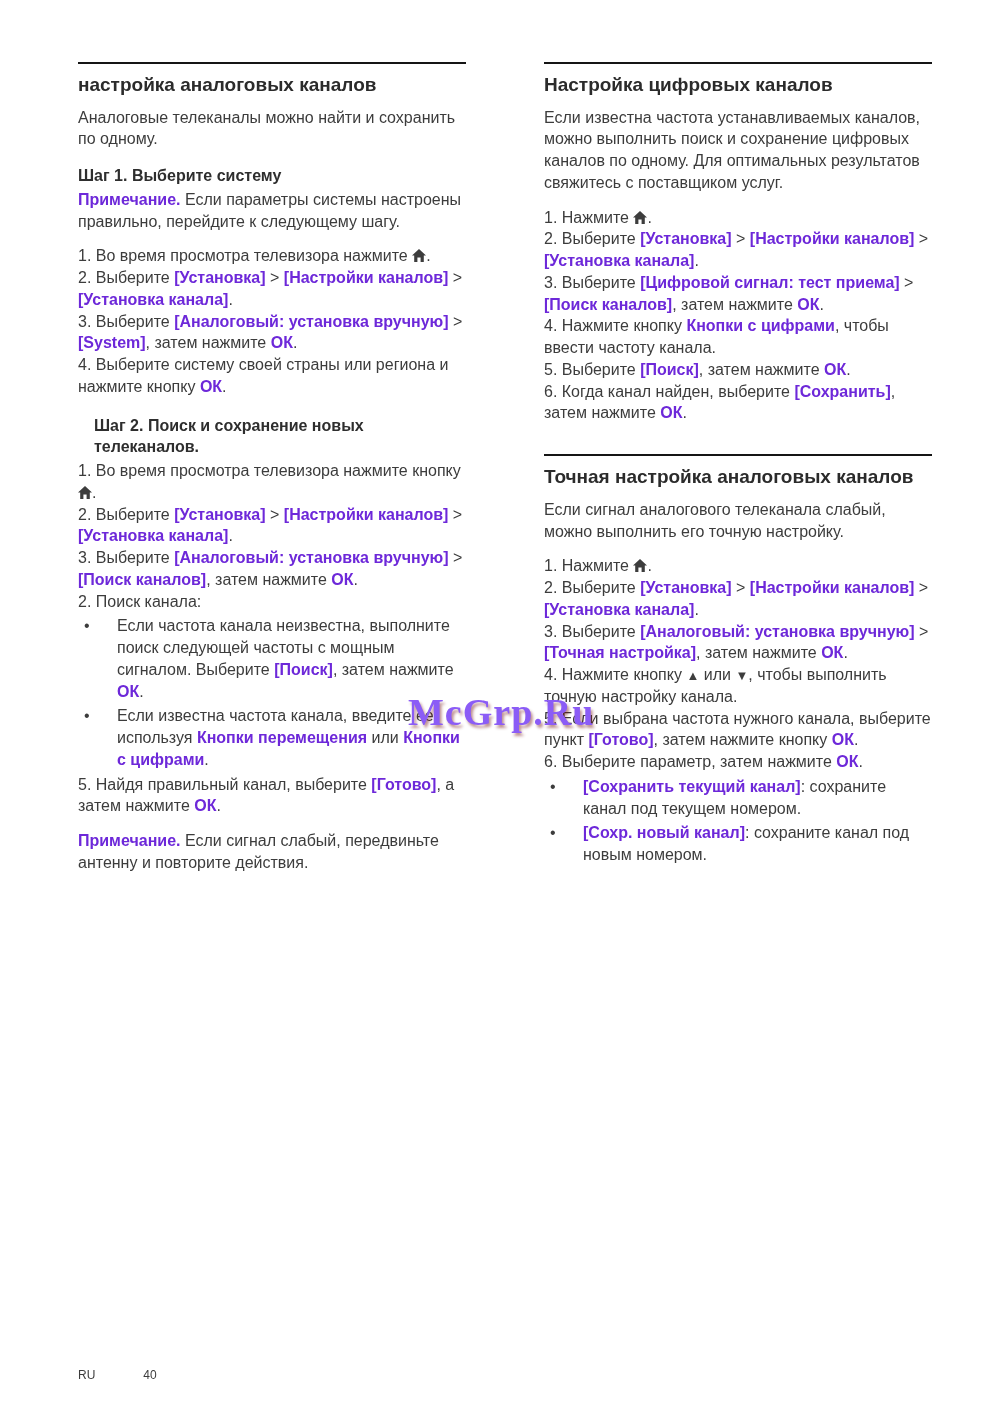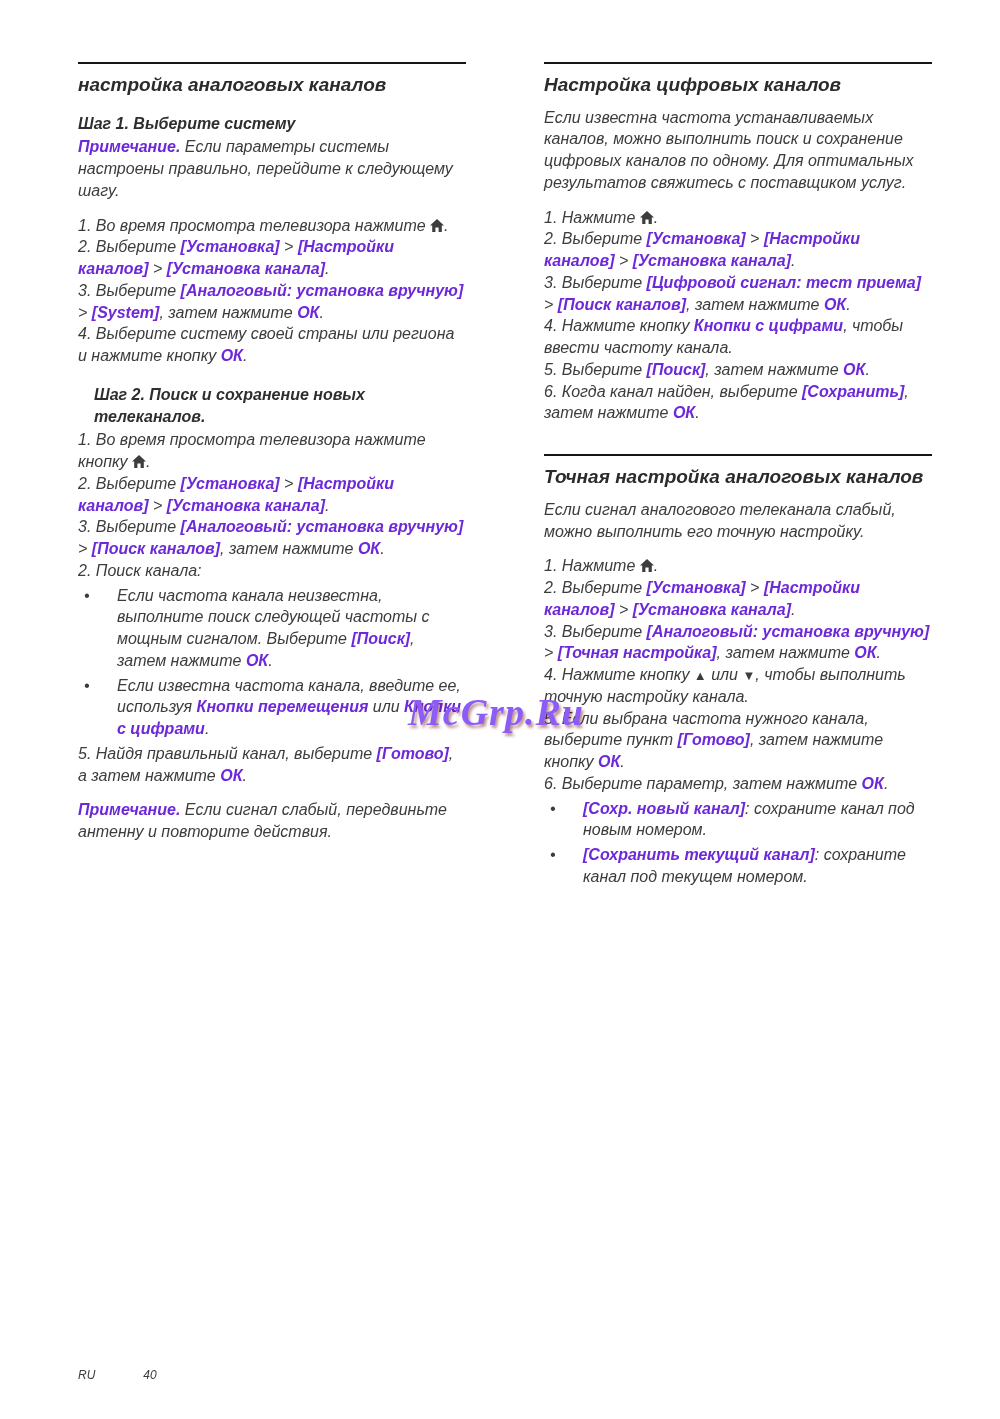--- a/index.html
+++ b/index.html
@@ -11,7 +11,7 @@
     font-family: "Liberation Sans", sans-serif;
     color: #3c3c3c;
   }
-  .page { position: relative; width: 1000px; min-height: 1419px; overflow: hidden; font-style: italic; }
+  .page { position: relative; width: 1000px; min-height: 1419px; overflow: hidden; }
   .content {
     display: flex;
     padding: 62px 70px 0 78px;

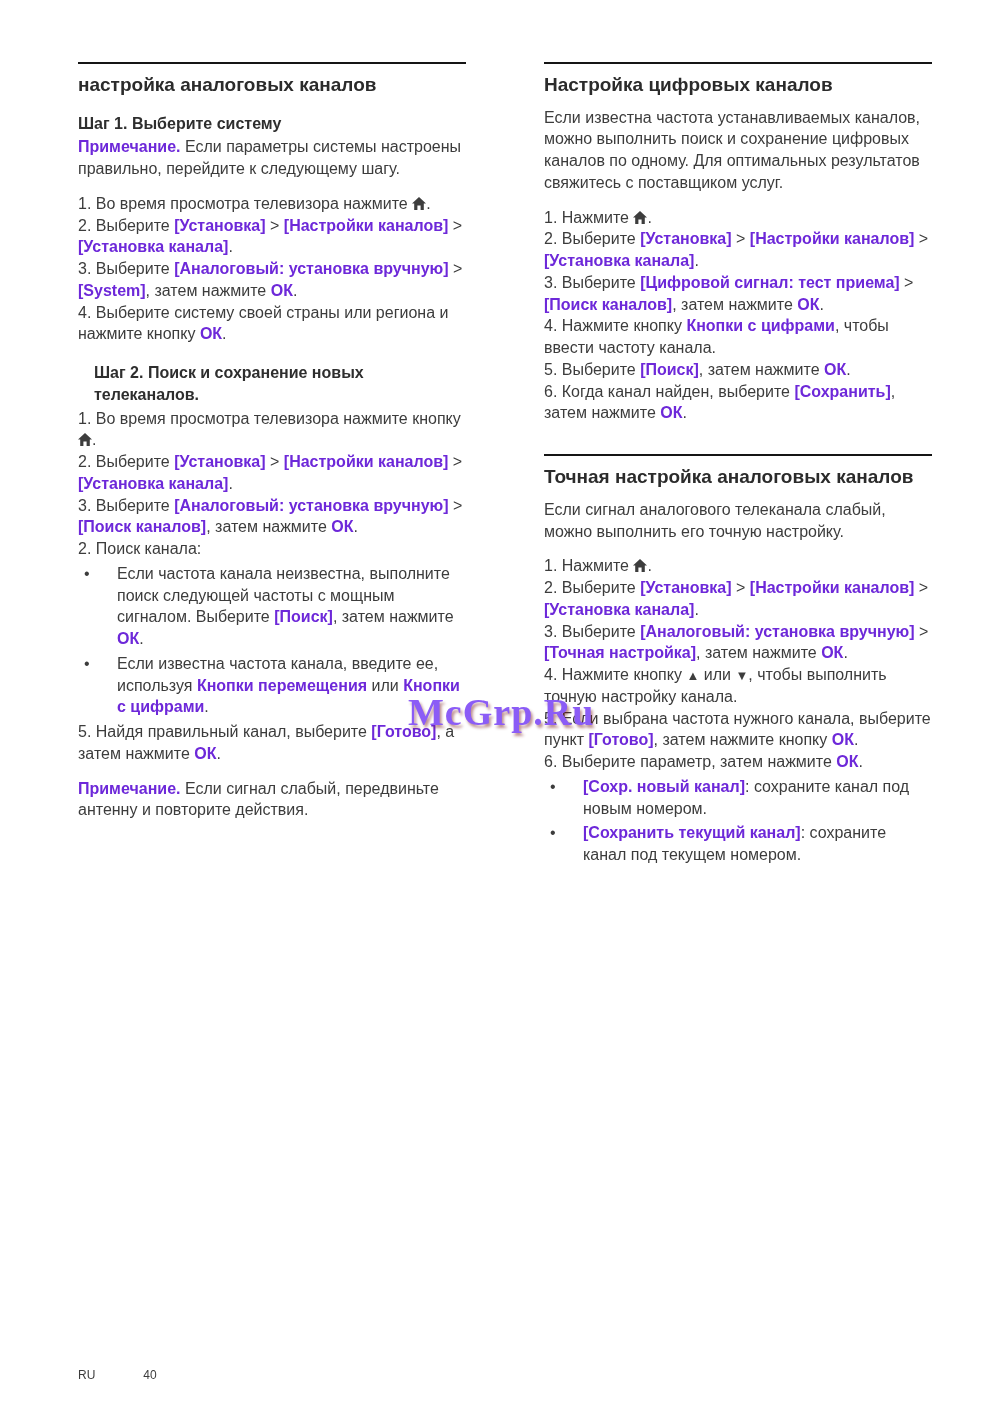--- a/index.html
+++ b/index.html
@@ -88,6 +88,7 @@
   <div class="content">
     <div class="col">
         <div class="section-heading"><span>настройка аналоговых каналов</span></div>
+        <div class="para"><span>Аналоговые телеканалы можно найти и сохранить по одному.</span></div>
         <div class="subheading"><span>Шаг 1. Выберите систему</span></div>
         <div class="para"><span class="b">Примечание.</span><span> Если параметры системы настроены правильно, перейдите к следующему шагу.</span></div>
         <div class="step"><span>1. Во время просмотра телевизора нажмите </span><span class="icon"><svg width="14" height="13" viewBox="0 0 14 13">

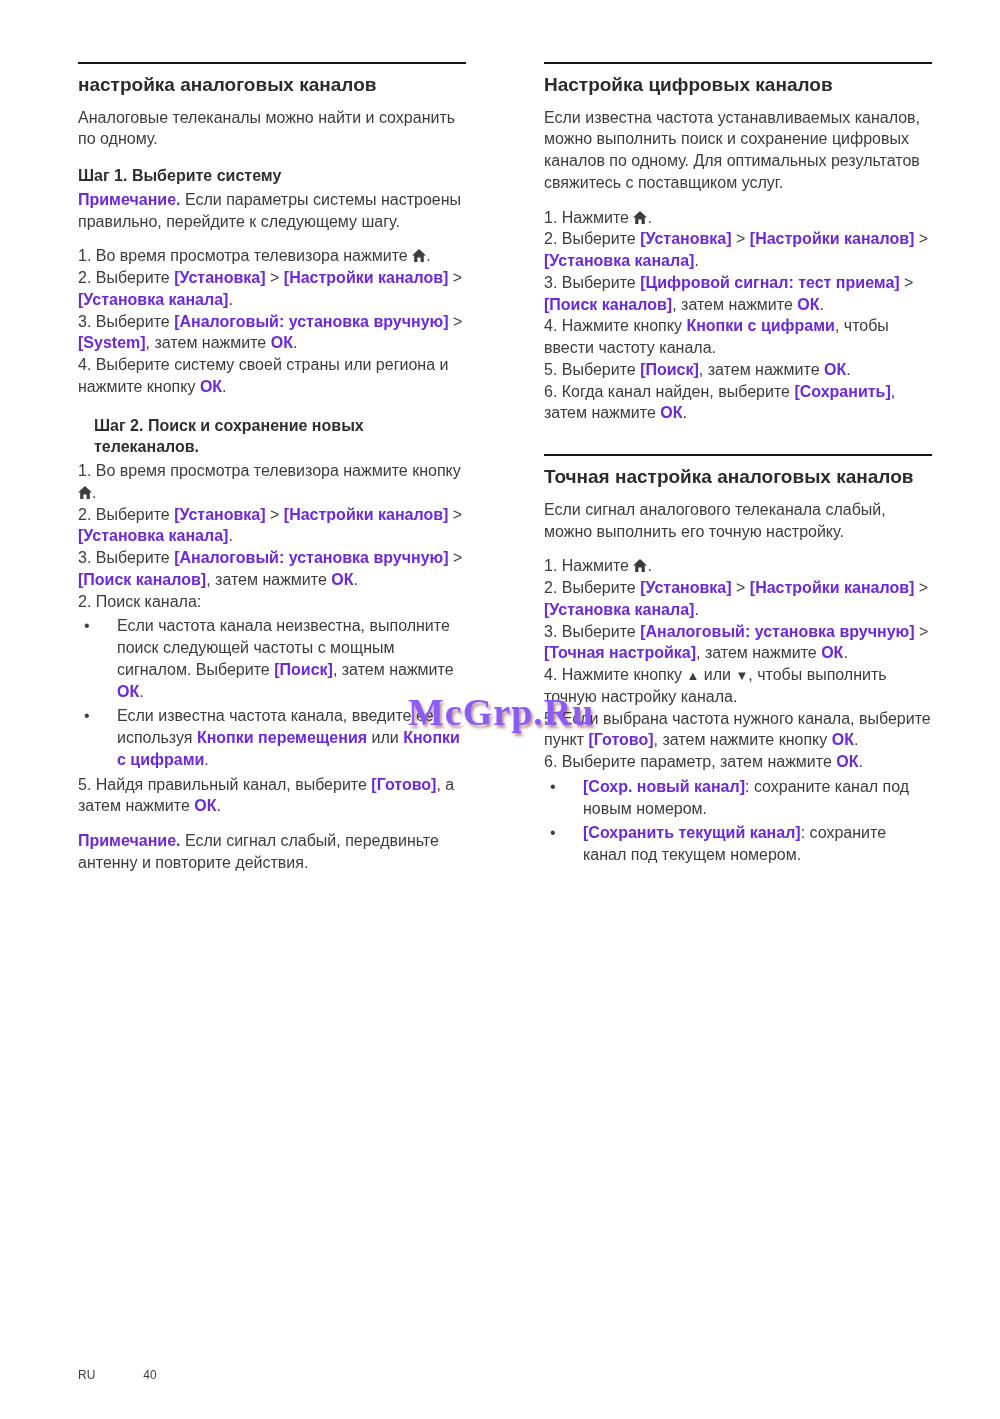--- a/index.html
+++ b/index.html
@@ -130,8 +130,8 @@
         <div class="step"><span>4. Нажмите кнопку </span><span class="icon"><span class="tri">▲</span></span><span> или </span><span class="icon"><span class="tri">▼</span></span><span>, чтобы выполнить точную настройку канала.</span></div>
         <div class="step"><span>5. Если выбрана частота нужного канала, выберите пункт </span><span class="b">[Готово]</span><span>, затем нажмите кнопку </span><span class="b">ОК</span><span>.</span></div>
         <div class="step"><span>6. Выберите параметр, затем нажмите </span><span class="b">ОК</span><span>.</span></div>
+        <div class="bullet"><span class="b">[Сохранить текущий канал]</span><span>: сохраните канал под текущем номером.</span></div>
         <div class="bullet"><span class="b">[Сохр. новый канал]</span><span>: сохраните канал под новым номером.</span></div>
-        <div class="bullet"><span class="b">[Сохранить текущий канал]</span><span>: сохраните канал под текущем номером.</span></div>
       </div>
   </div>
 

